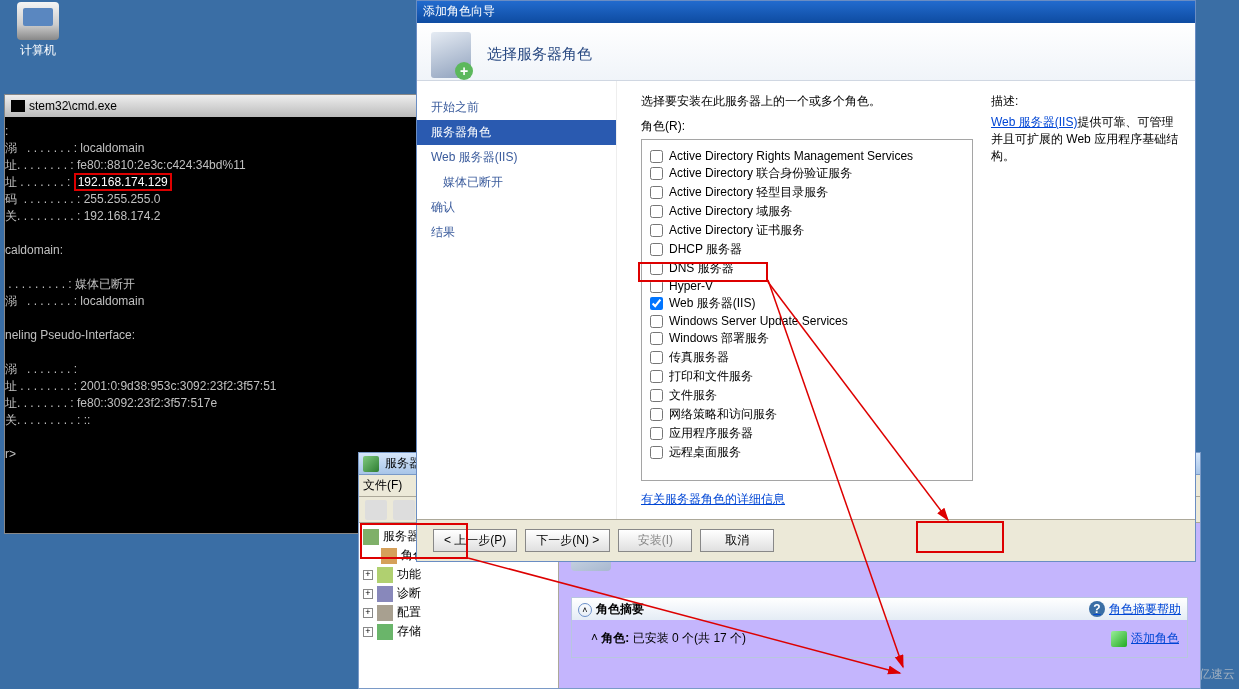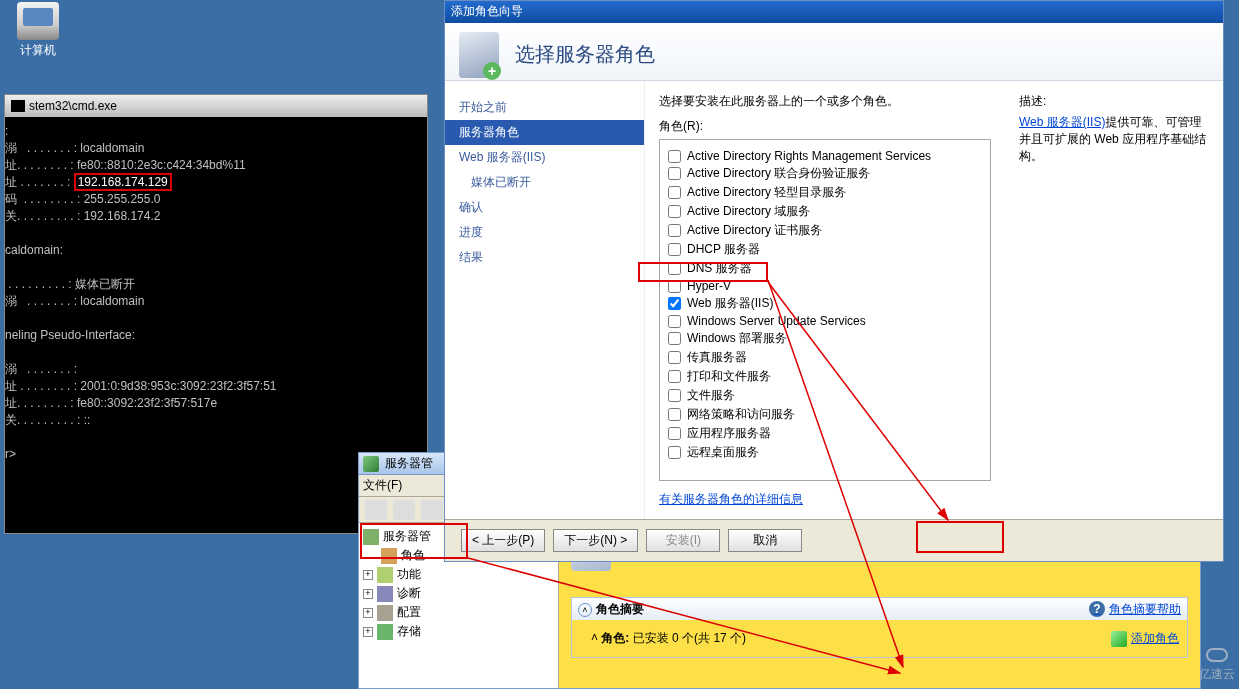--- a/index.html
+++ b/index.html
@@ -48,7 +48,7 @@
 .redbox1 { position: absolute; border: 2px solid #d00; pointer-events: none; }
 
 
-.wizard { position: absolute; left: 444px; top: 0; width: 780px; height: 562px; background: #fff; border: 1px solid #6a8dc3; }
+.wizard { position: absolute; left: 416px; top: 0; width: 780px; height: 562px; background: #fff; border: 1px solid #6a8dc3; }
 .wizard-title { height: 22px; background: linear-gradient(180deg,#226bce,#0f4da3); color: #fff; display: flex; align-items: center; padding: 0 6px; gap: 6px; border-bottom: 1px solid #0f4da3; font-size: 12px; }
 .wizard-head { height: 58px; background: linear-gradient(180deg,#fff,#f0f4f9); display: flex; align-items: center; padding: 6px 10px 0 14px; gap: 16px; border-bottom: 1px solid #d0d7e2; }
 .wizard-head .hico { width: 40px; height: 46px; background: linear-gradient(160deg,#e5ebf3,#8fa1bd); border-radius: 3px; position: relative; }

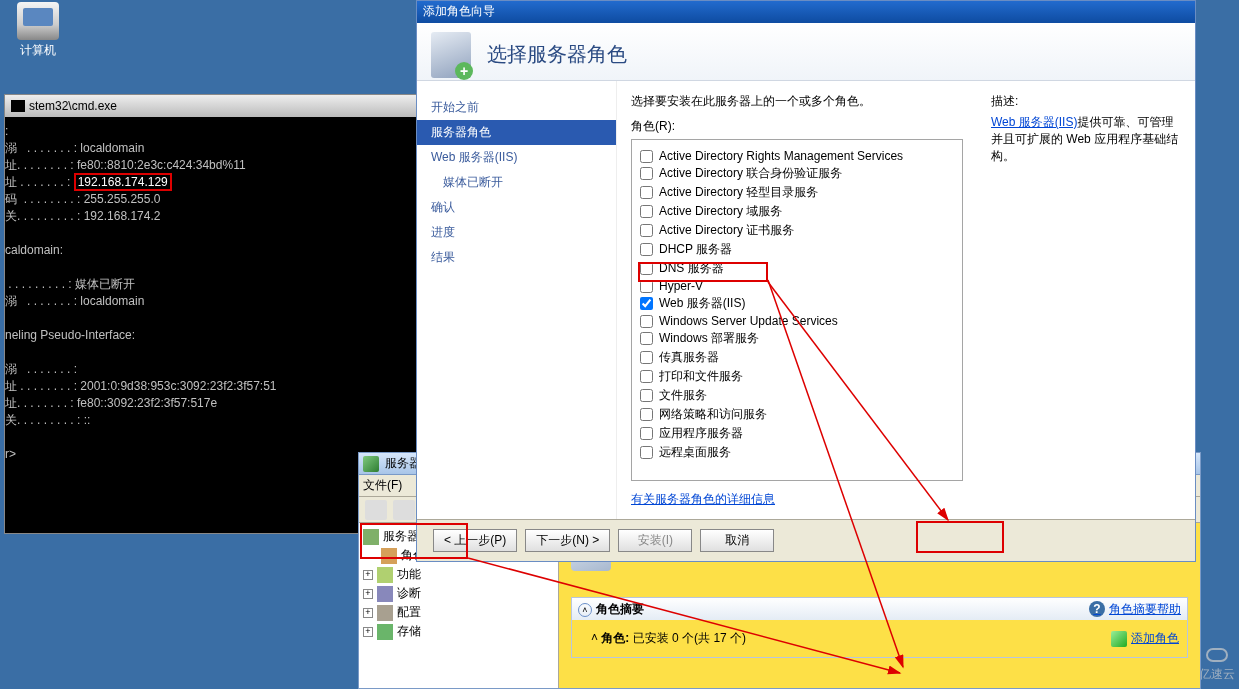--- a/index.html
+++ b/index.html
@@ -53,7 +53,7 @@
 .wizard-head { height: 58px; background: linear-gradient(180deg,#fff,#f0f4f9); display: flex; align-items: center; padding: 6px 10px 0 14px; gap: 16px; border-bottom: 1px solid #d0d7e2; }
 .wizard-head .hico { width: 40px; height: 46px; background: linear-gradient(160deg,#e5ebf3,#8fa1bd); border-radius: 3px; position: relative; }
 .wizard-head .hico::after { content:"+"; position:absolute; right:-2px; bottom:-2px; width:18px; height:18px; background:#5cb85c; color:#fff; border-radius:50%; line-height:18px; text-align:center; font-size:14px; font-weight:bold;}
-.wizard-head h2 { font-size: 20px; font-weight: normal; color: #2a4a82; font-family: "Microsoft YaHei","SimHei",sans-serif;}
+.wizard-head h2 { font-size: 15px; font-weight: normal; color: #2a4a82; font-family: "Microsoft YaHei","SimHei",sans-serif;}
 .wizard-body { display: flex; height: calc(100% - 80px - 42px); }
 .wizard-nav { width: 200px; background: #fff; padding: 14px 0; border-right: 1px solid #eee; }
 .wizard-nav .navi { padding: 4px 14px; color: #3a5b9c; font-size: 12px; cursor: default; }

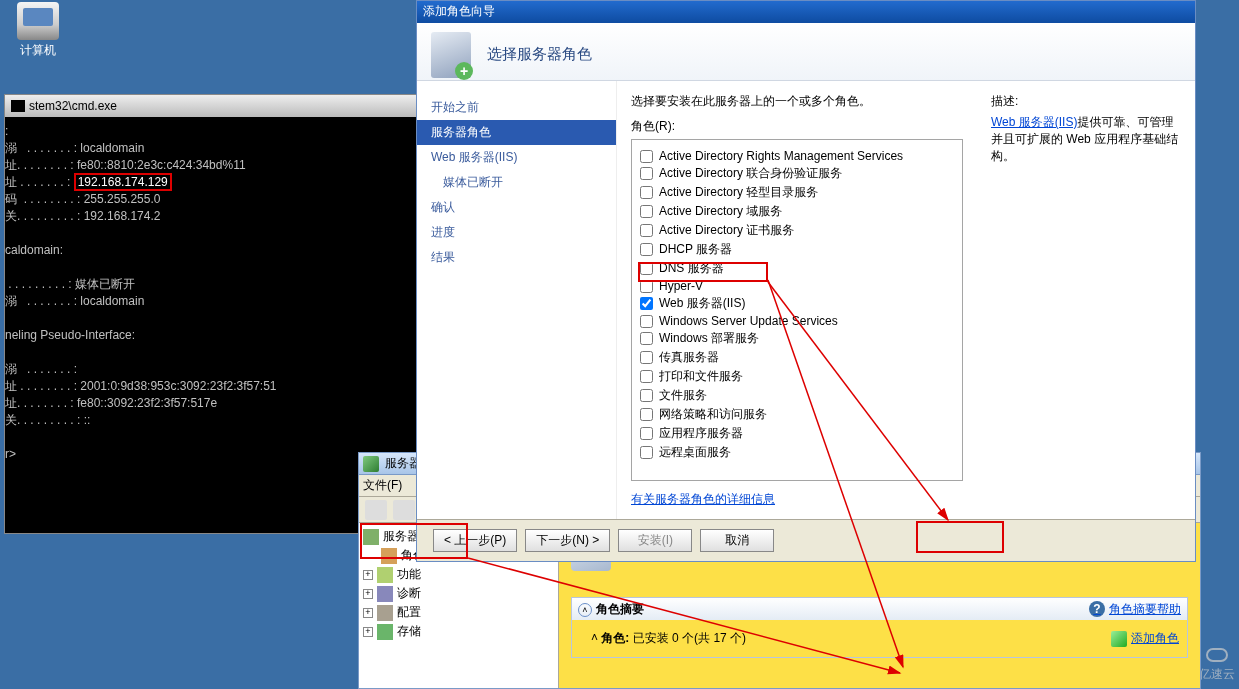--- a/index.html
+++ b/index.html
@@ -60,7 +60,7 @@
 .wizard-nav .navi.sel { background: #2a5ab0; color: #fff; }
 .wizard-nav .navi.sub { padding-left: 26px; }
 .wizard-content { flex: 1; display: flex; padding: 12px 14px 8px; gap: 12px; }
-.wc-left { flex: 1; }
+.wc-left { flex: 1; margin-left: 10px; }
 .wc-right { width: 190px; }
 .rolebox { border: 1px solid #a5a5a5; width: 332px; height: 342px; overflow-y: hidden; margin-top: 4px; padding: 8px; background:#fff;}
 .rolebox .row { display: flex; align-items: center; gap: 6px; padding: 1px 0; }

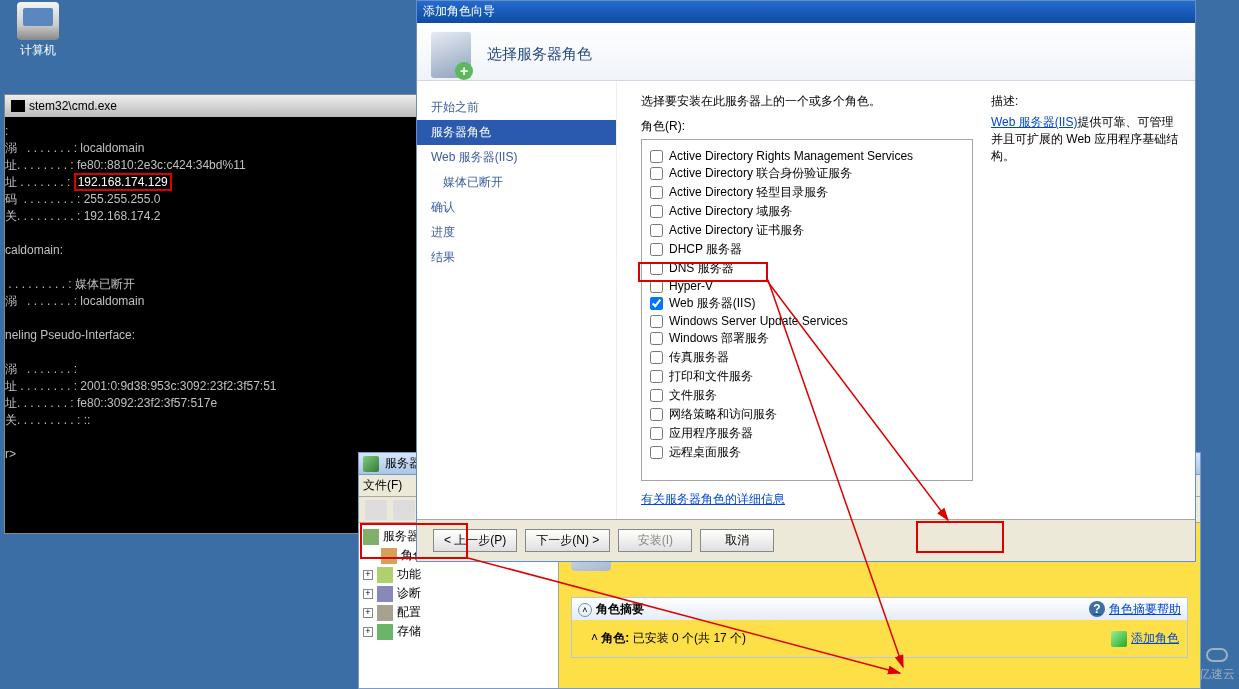--- a/index.html
+++ b/index.html
@@ -200,7 +200,6 @@
       <div class="navi">Web 服务器(IIS)</div>
       <div class="navi sub">媒体已断开</div>
       <div class="navi">确认</div>
-      <div class="navi">进度</div>
       <div class="navi">结果</div>
     </div>
     <div class="wizard-content">

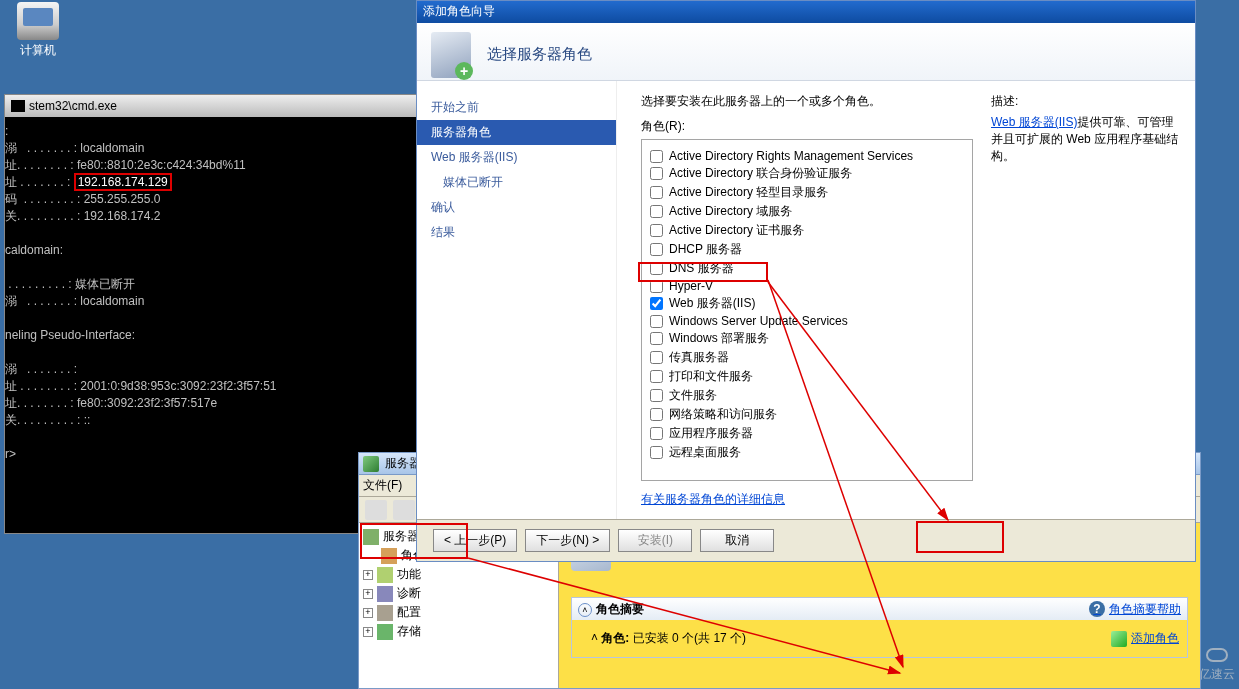--- a/index.html
+++ b/index.html
@@ -35,7 +35,7 @@
 .sm-tree .ind { width: 14px; display: inline-block; }
 .sm-tree .nico { width: 16px; height: 16px; background: #7fb069; }
 .sm-tree .exp { width: 10px; height: 10px; border: 1px solid #888; display: inline-flex; align-items: center; justify-content: center; font-size: 9px; line-height: 1; }
-.sm-main { flex: 1; padding: 8px 12px; background: #fde047; }
+.sm-main { flex: 1; padding: 8px 12px; background: #c4b5fd; }
 .sm-main .header-row { display: flex; align-items: center; gap: 10px; margin-bottom: 16px; padding-bottom: 10px; }
 .sm-main .big-ico { width: 40px; height: 40px; background: linear-gradient(160deg,#e5ebf3,#a7b8cf); border-radius: 4px; }
 .sm-panel { border: 1px solid #b8c6df; }

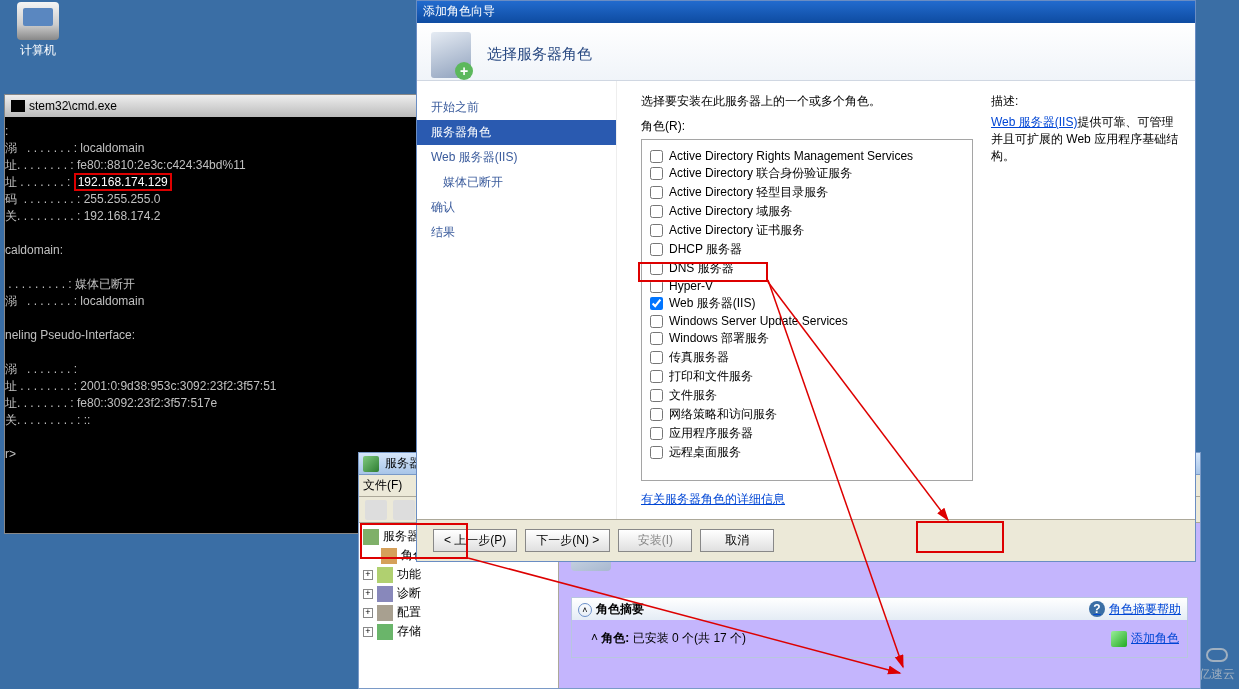--- a/index.html
+++ b/index.html
@@ -12,7 +12,7 @@
 
 
 .watermark-top { position: absolute; right: 50px; top: 0; color: #fff; font-size: 11px; opacity: 0.85; background: rgba(255,255,255,0.1); padding: 2px 6px; }
-.watermark-bottom { position: absolute; right: 4px; bottom: 6px; color: #ccc; display: flex; align-items: center; gap: 4px; opacity: 0.7; flex-direction: column; }
+.watermark-bottom { position: absolute; right: 4px; bottom: 6px; color: #ccc; display: flex; align-items: center; gap: 4px; opacity: 0.7; }
 .watermark-bottom .cloud { width: 22px; height: 14px; border: 2px solid #ccc; border-radius: 10px; position: relative; }
 
 

